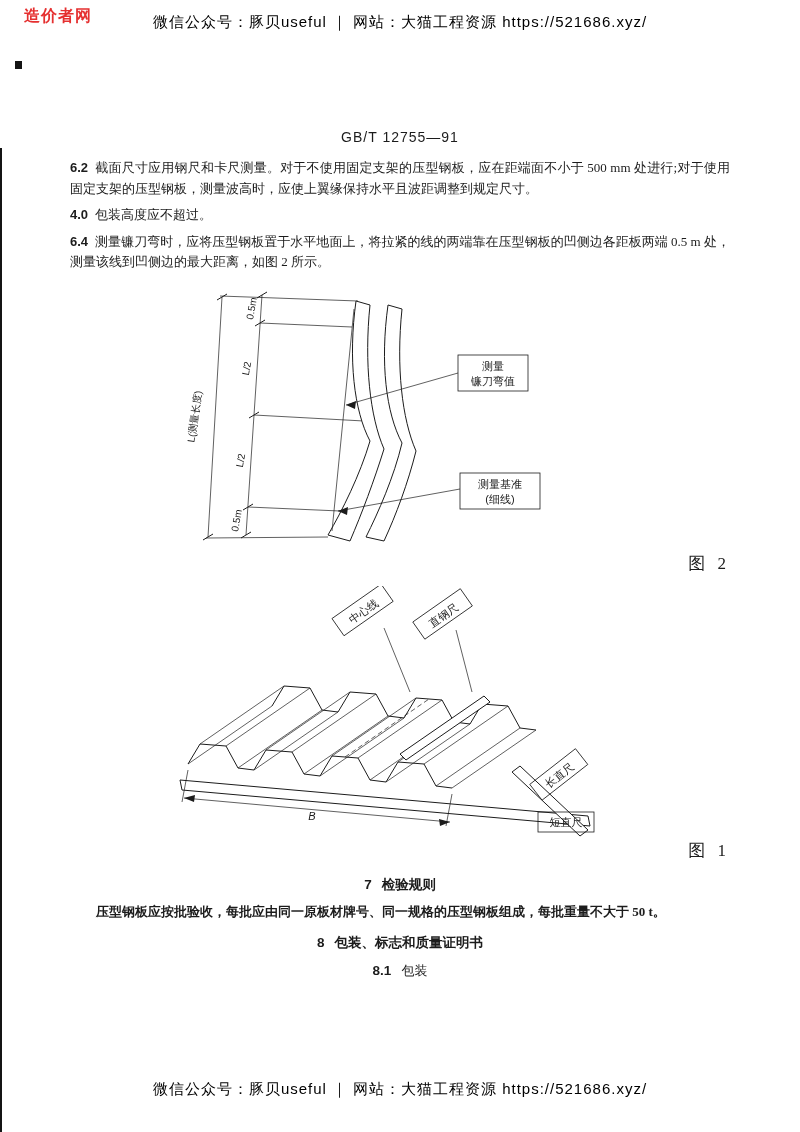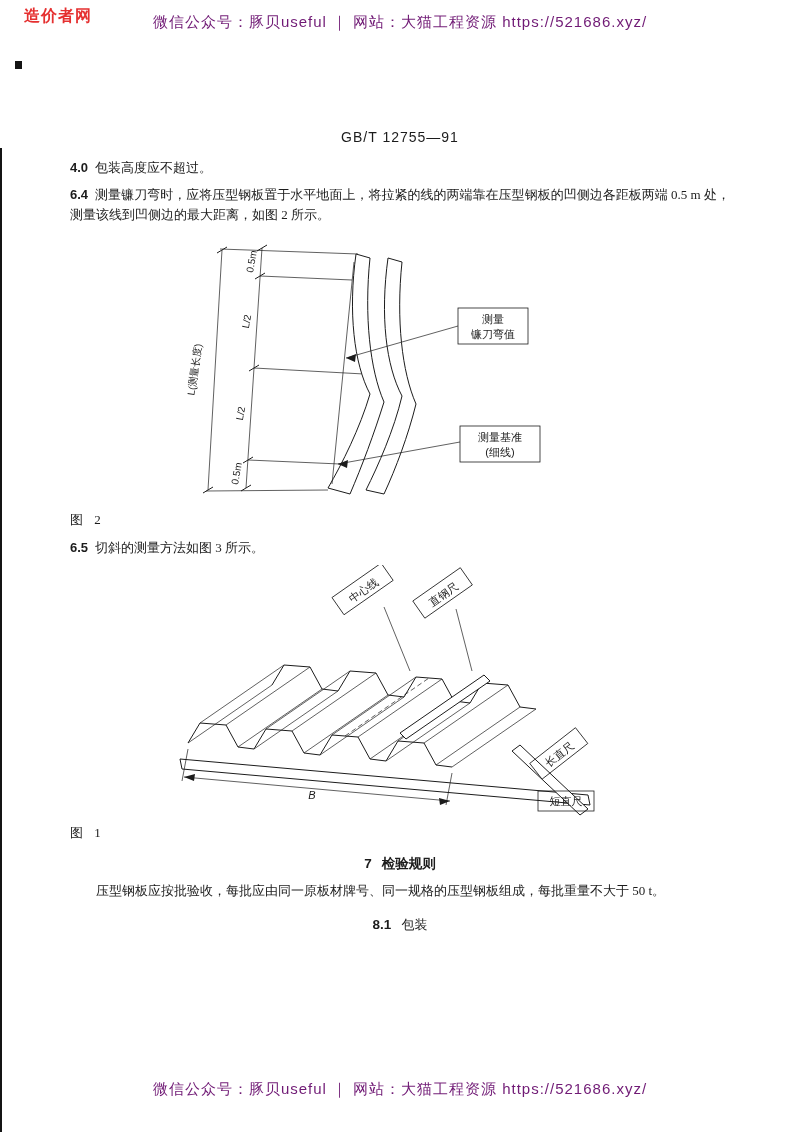--- a/index.html
+++ b/index.html
@@ -8,7 +8,7 @@
   .page { position:relative; width:800px; height:1132px; background:#fff; overflow:hidden; color:#1c1c1c; }
   .watermark { position:absolute; top:6px; left:24px; color:#e53030; font-weight:bold; font-size:16px;
                font-family:"Liberation Sans", sans-serif; letter-spacing:1px; }
-  .banner { position:absolute; left:0; width:100%; text-align:center; color:#701a75; font-size:15px;
+  .banner { position:absolute; left:0; width:100%; text-align:center; color:#000000; font-size:15px;
             font-family:"Liberation Sans", sans-serif; letter-spacing:1px; }
   .banner-top { top:13px; }
   .banner-bottom { top:1080px; }

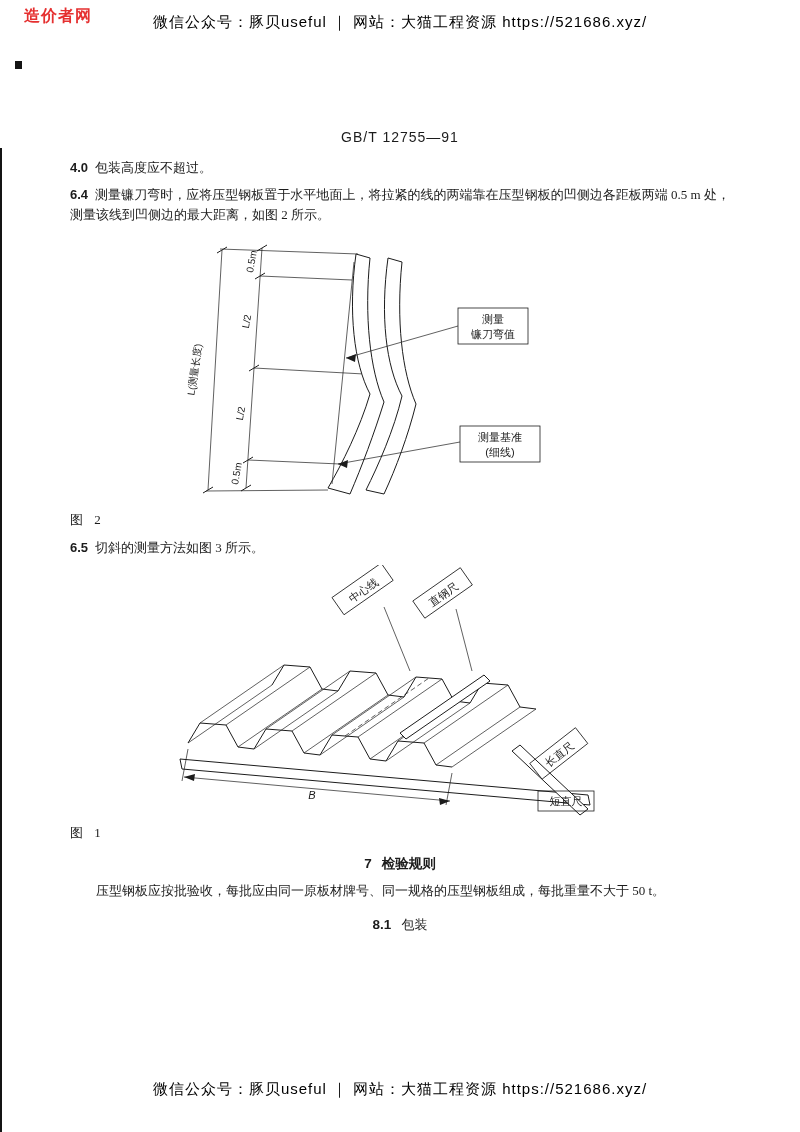--- a/index.html
+++ b/index.html
@@ -49,6 +49,7 @@
 
     <div class="std-number">GB/T 12755—91</div>
 
+    <p class="clause"><span class="cnum">6.2</span><span>截面尺寸应用钢尺和卡尺测量。对于不使用固定支架的压型钢板，应在距端面不小于 500 mm 处进行;对于使用固定支架的压型钢板，测量波高时，应使上翼缘保持水平且波距调整到规定尺寸。</span></p>
 
     <p class="clause"><span class="cnum">4.0</span><span>包装高度应不超过。</span></p>
 

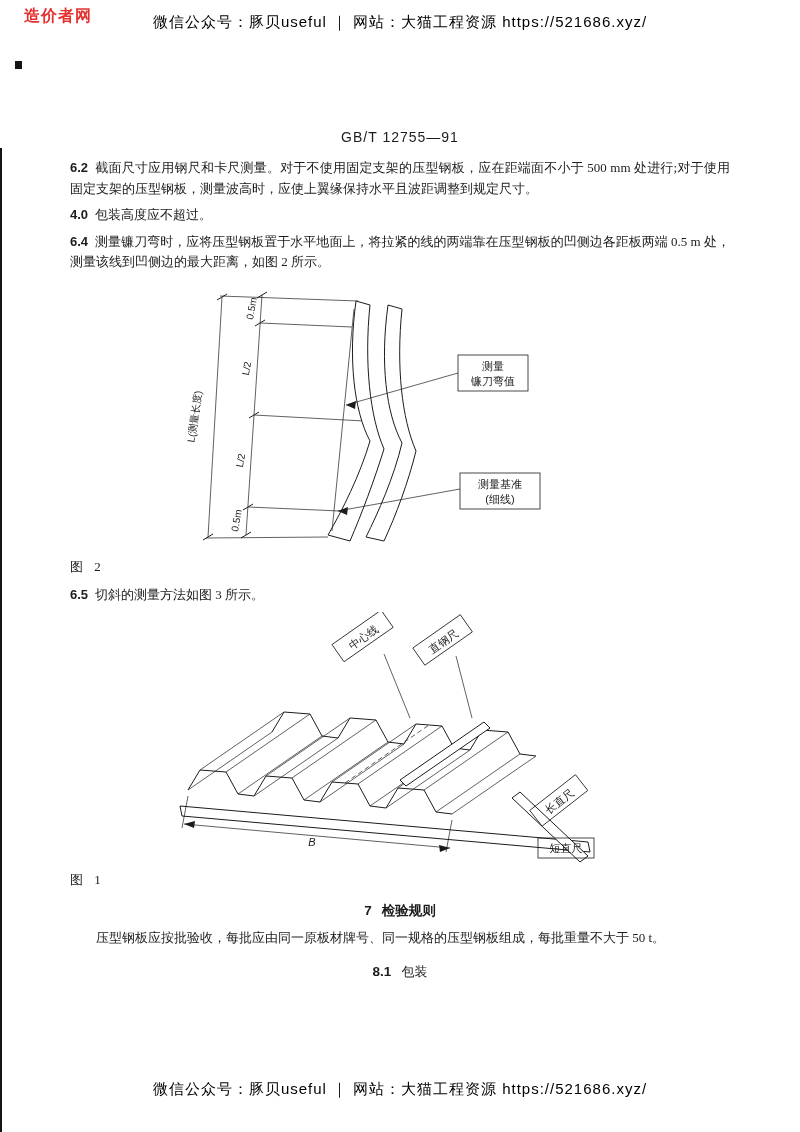--- a/index.html
+++ b/index.html
@@ -21,7 +21,7 @@
   .cnum { font-weight:bold; margin-right:7px; font-family:"Liberation Sans", sans-serif; }
   .figure { text-align:center; margin:4px 0 8px; }
   .figure svg { display:block; margin:0 auto; }
-  .fig-caption { text-align:left; font-size:13px; margin-top:6px; letter-spacing:4px; }
+  .fig-caption { text-align:right; font-size:17px; margin-top:0; letter-spacing:4px; }
   .sec-head { font-family:"Liberation Sans", sans-serif; font-weight:bold; font-size:13.5px; margin:10px 0 6px; text-align:center; }
   .sec-head .num { margin-right:10px; }
   .indent { text-indent:2em; margin-bottom:13px; }

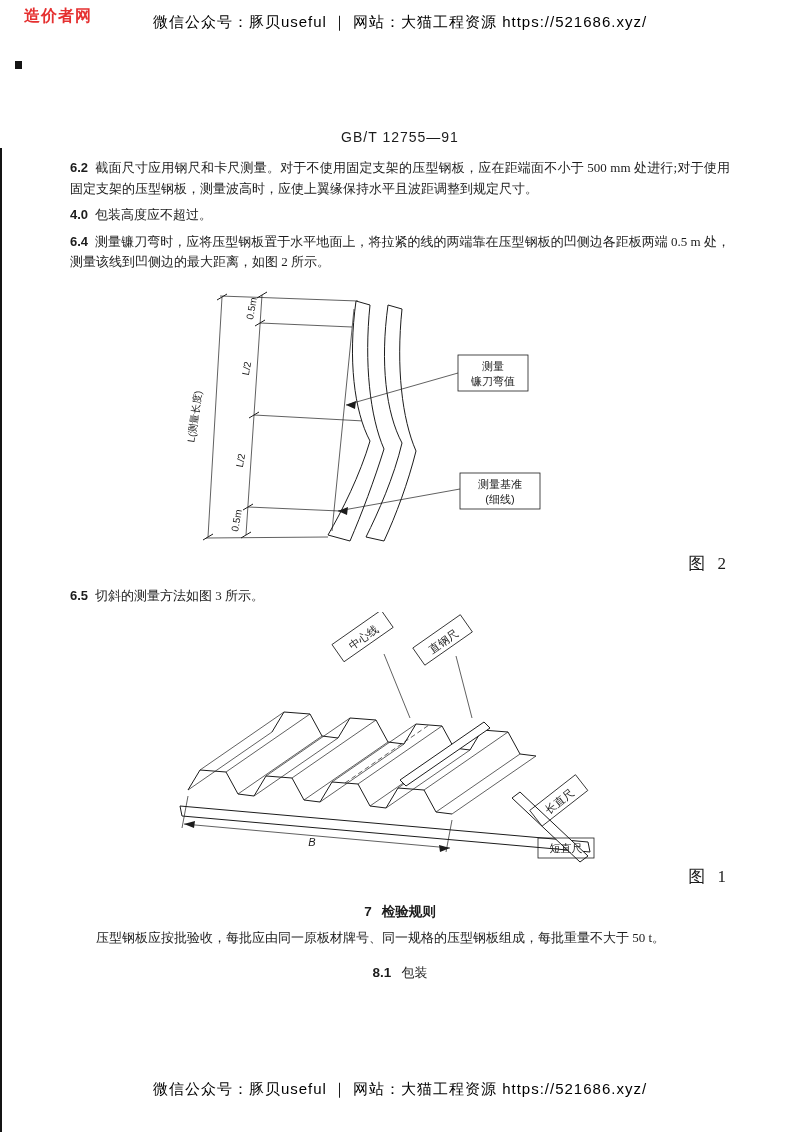--- a/index.html
+++ b/index.html
@@ -111,7 +111,6 @@
       <div class="fig-caption">图 2</div>
     </div>
 
-    <p class="clause"><span class="cnum">6.5</span><span>切斜的测量方法如图 3 所示。</span></p>
 
     <div class="figure">
       <svg width="480" height="252" viewBox="0 0 480 252">

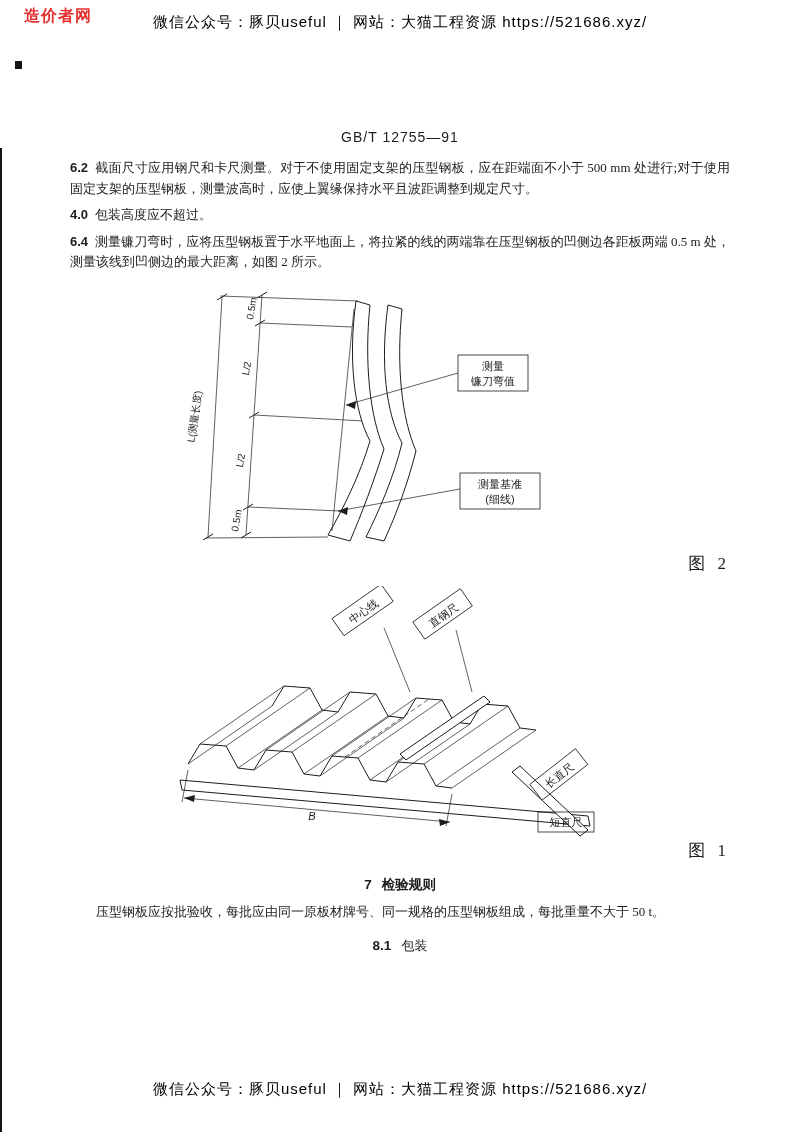--- a/index.html
+++ b/index.html
@@ -24,7 +24,7 @@
   .fig-caption { text-align:right; font-size:17px; margin-top:0; letter-spacing:4px; }
   .sec-head { font-family:"Liberation Sans", sans-serif; font-weight:bold; font-size:13.5px; margin:10px 0 6px; text-align:center; }
   .sec-head .num { margin-right:10px; }
-  .indent { text-indent:2em; margin-bottom:13px; }
+  .indent { text-indent:2em; margin-bottom:4px;font-weight:bold; }
   svg text { font-family:"Liberation Sans", sans-serif; font-size:11px; fill:#1c1c1c; stroke:none; }
   svg .dimtxt { font-size:10px; }
   svg line, svg path, svg polyline { stroke:#1c1c1c; fill:none; stroke-width:1; }

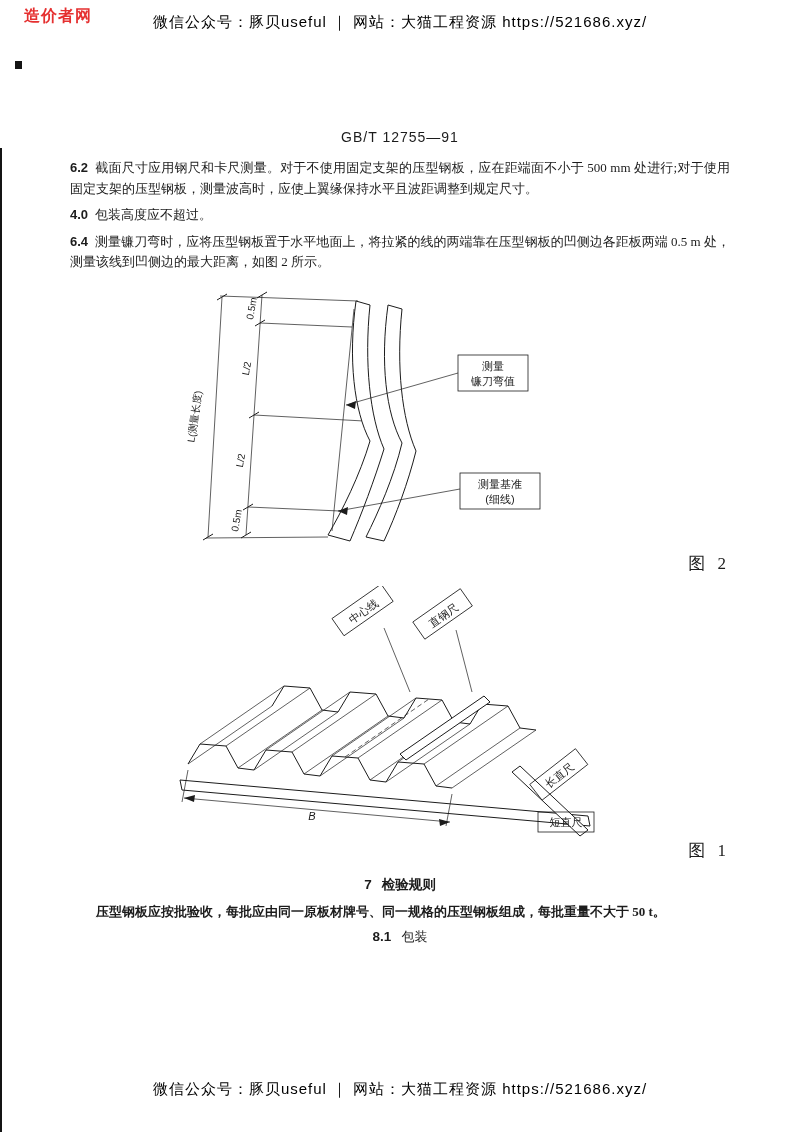--- a/index.html
+++ b/index.html
@@ -172,6 +172,7 @@
 
     <p class="indent">压型钢板应按批验收，每批应由同一原板材牌号、同一规格的压型钢板组成，每批重量不大于 50 t。</p>
 
+    <div class="sec-head"><span class="num">8</span><span>包装、标志和质量证明书</span></div>
 
     <div class="sec-head" style="margin-top:0;"><span class="num">8.1</span><span style="font-weight:normal; font-family:'Liberation Serif', serif; font-size:13px;">包装</span></div>
 

